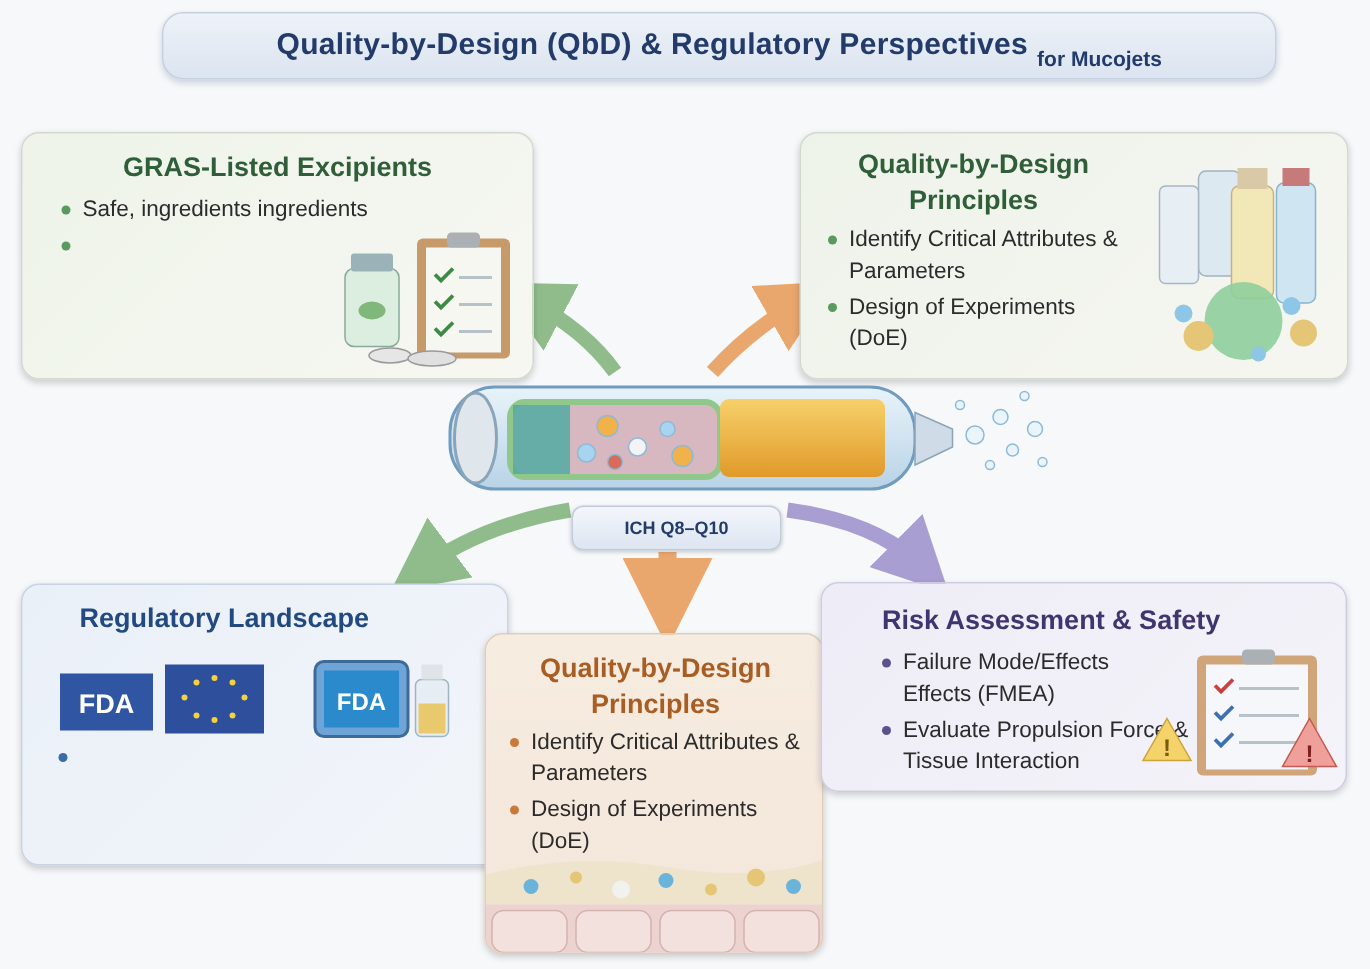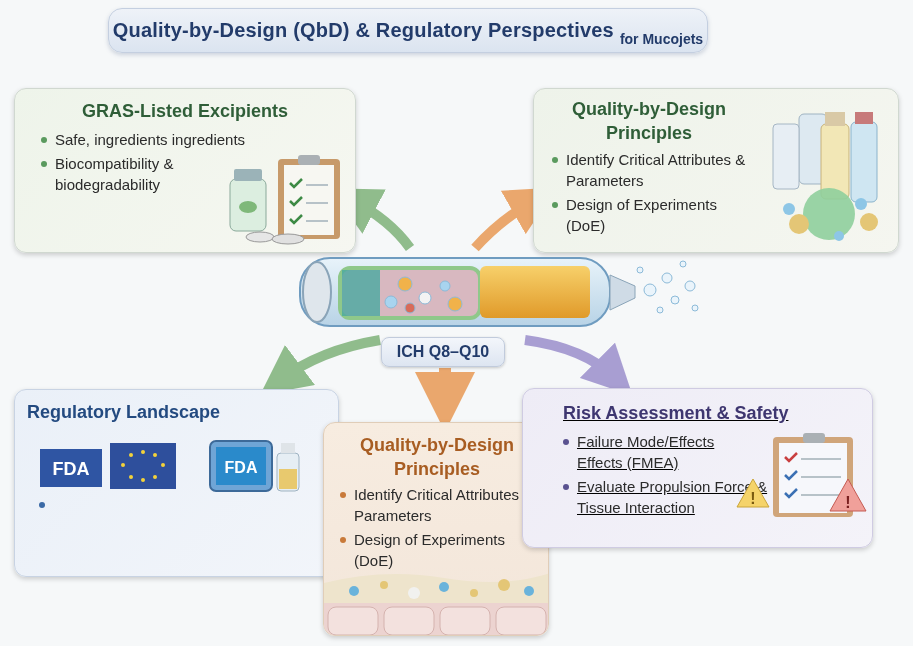--- a/index.html
+++ b/index.html
@@ -10,7 +10,7 @@
     position: relative;
   }
   .title-bar {
-    position: absolute; left: 108px; top: 8px; width: 600px; height: 45px;
+    position: absolute; left: 108px; top: 8px; width: 743px; height: 45px;
     border-radius: 14px;
     background: linear-gradient(#eef2f8, #dbe4f0);
     border: 1px solid #c4cfe0;

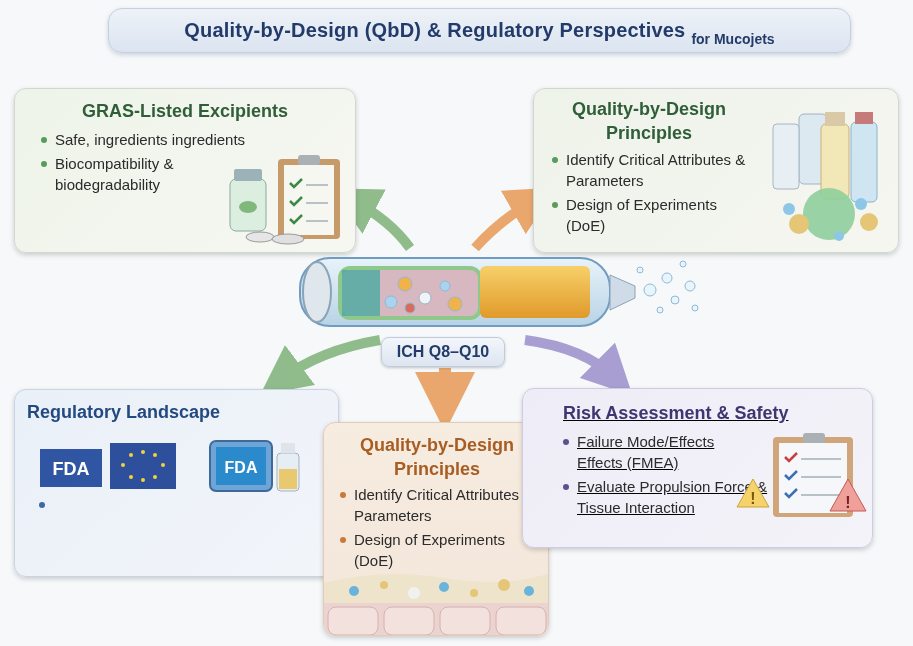--- a/index.html
+++ b/index.html
@@ -98,7 +98,7 @@
   <h2>GRAS-Listed Excipients</h2>
   <ul>
     <li><span class="dot"></span><span>Safe, ingredients ingredients</span></li>
-    <li style="width:190px"><span class="dot"></span><span>Biocompatibility &amp; biodegradability</span></li>
+    <li style="width:190px"><span class="dot"></span></li>
   </ul>
   <svg class="abs" style="left:205px;top:60px" width="130" height="100">
     <rect x="10" y="30" width="36" height="52" rx="6" fill="#dceee0" stroke="#8aa99a"></rect>

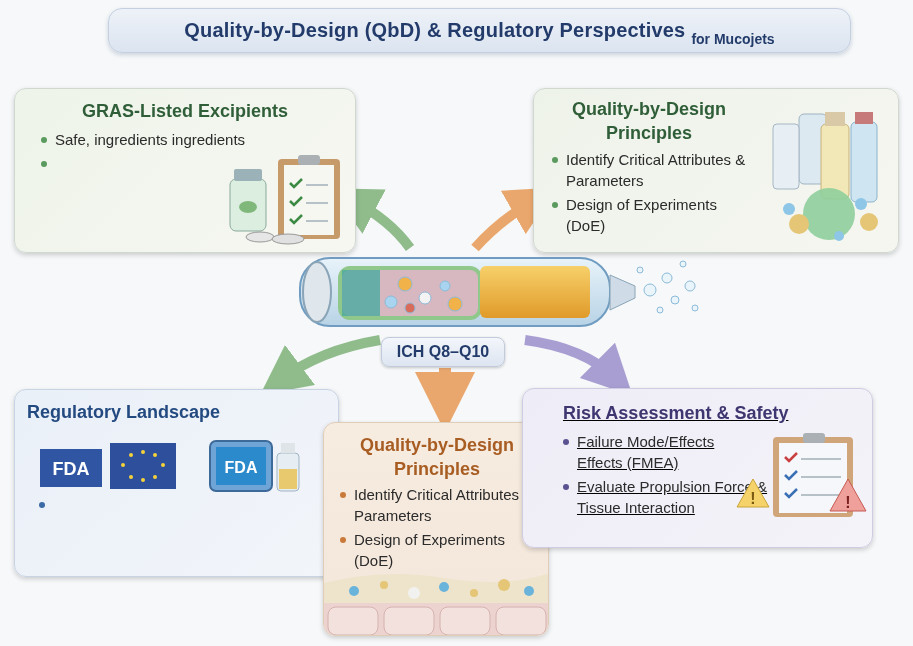--- a/index.html
+++ b/index.html
@@ -58,11 +58,11 @@
   #card-risk .dot { background: #5a5290; }
 
   .badge {
-    position: absolute; left: 381px; top: 337px; width: 124px; height: 30px;
+    position: absolute; left: 381px; top: 337px; width: 140px; height: 30px;
     border-radius: 8px; background: linear-gradient(#f3f6fb,#dde5f1);
     border: 1px solid #c1cbdc; box-shadow: 0 1px 3px rgba(0,0,0,0.2);
     display: flex; align-items: center; justify-content: center;
-    color: #223b6a; font-weight: bold; font-size: 16px;
+    color: #223b6a; font-weight: bold; font-size: 12px;
   }
   .abs { position: absolute; }
   svg { display: block; }

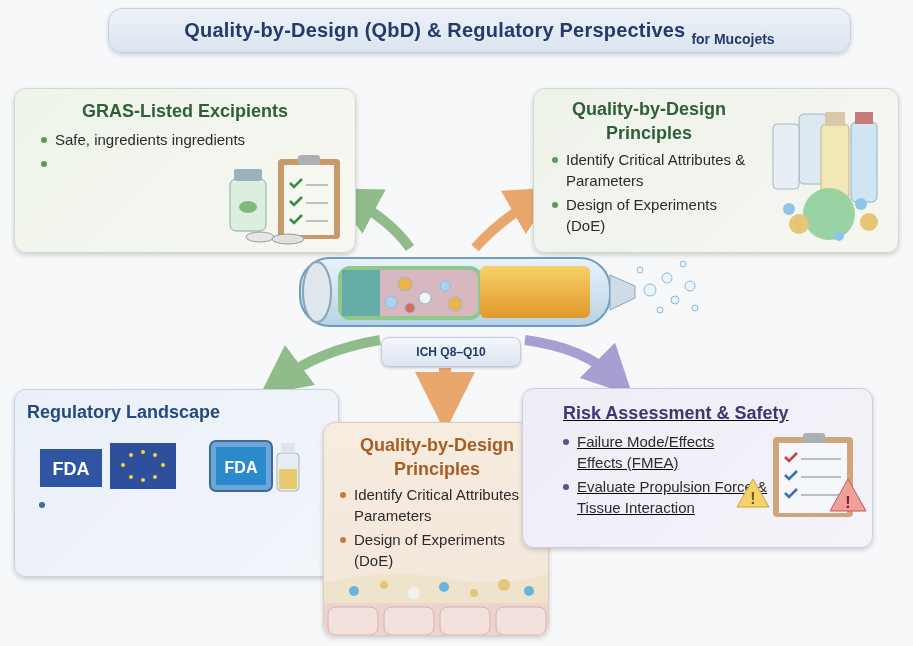--- a/index.html
+++ b/index.html
@@ -43,7 +43,7 @@
   #card-qbd-top .dot { background: #5a9a5e; }
 
   #card-reg { left: 14px; top: 389px; width: 325px; height: 188px; background: linear-gradient(135deg,#eaf0f8,#f2f5fa); border-color:#c8d3e3; }
-  #card-reg h2 { color: #234a80; text-align: left; margin: 10px 0 0 12px; }
+  #card-reg h2 { color: #234a80; text-align: left; margin: 10px 0 0 38px; }
   #card-reg ul { margin: 70px 0 0 20px; }
   #card-reg .dot { background: #3b6aa6; }
 

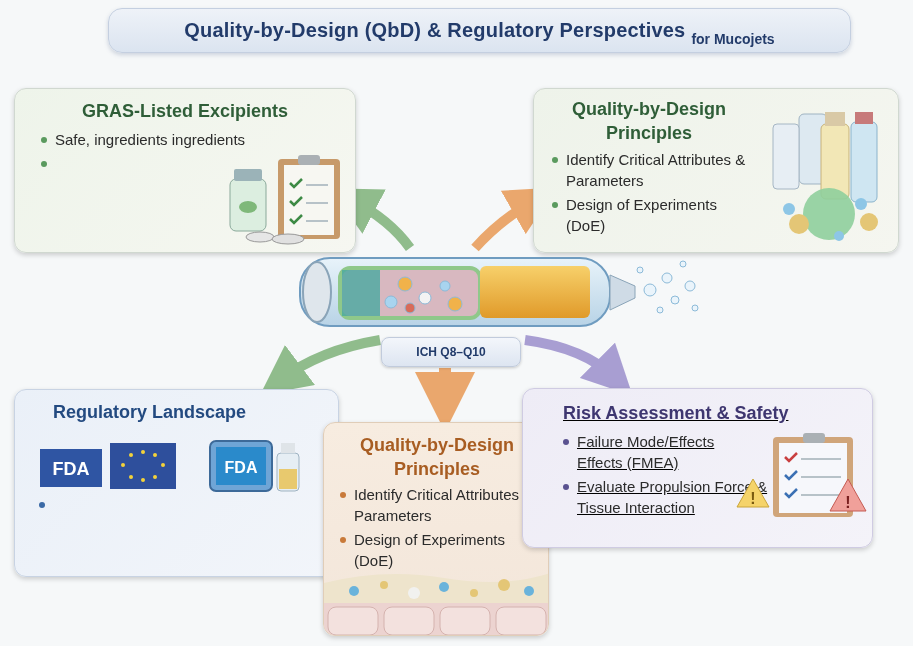--- a/index.html
+++ b/index.html
@@ -52,7 +52,7 @@
   #card-qbd-mid ul { margin: 2px 0 0 12px; }
   #card-qbd-mid .dot { background: #c97a3a; }
 
-  #card-risk { left: 522px; top: 388px; width: 351px; height: 160px; background: linear-gradient(135deg,#eeecf6,#f4f3f9); border-color:#cfcbe2;text-decoration:underline; }
+  #card-risk { left: 547px; top: 388px; width: 351px; height: 140px; background: linear-gradient(135deg,#eeecf6,#f4f3f9); border-color:#cfcbe2; }
   #card-risk h2 { color: #3e3670; text-align: left; margin: 12px 0 0 40px; }
   #card-risk ul { margin: 6px 0 0 36px; width: 220px; }
   #card-risk .dot { background: #5a5290; }

